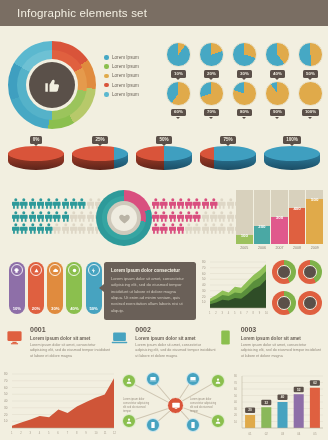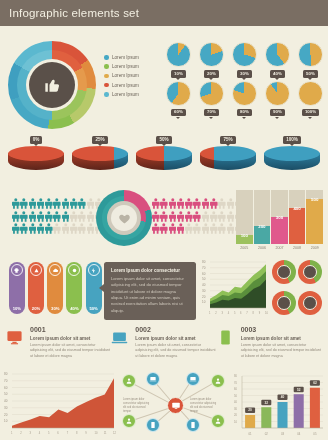--- a/index.html
+++ b/index.html
@@ -17,7 +17,7 @@
     background:#7a6e63;display:flex;align-items:center;
   }
   .header-title{
-    color:#f3efe2;font-size:11.5px;letter-spacing:.2px;padding-left:9px;
+    color:#f3efe2;font-size:11.5px;letter-spacing:.2px;padding-left:17px;
   }
 
   

